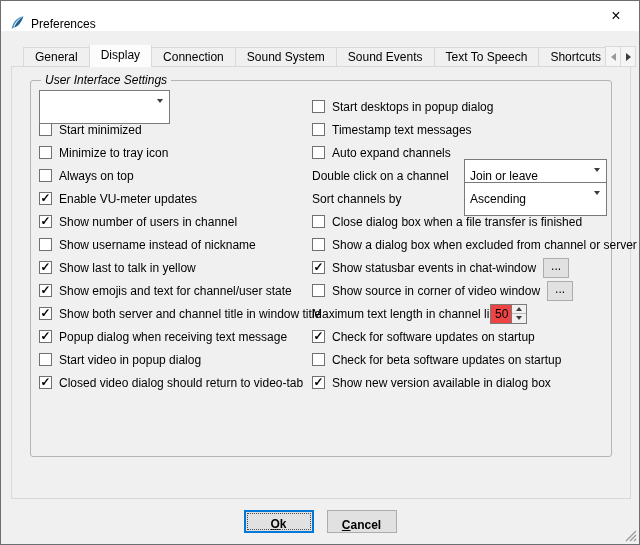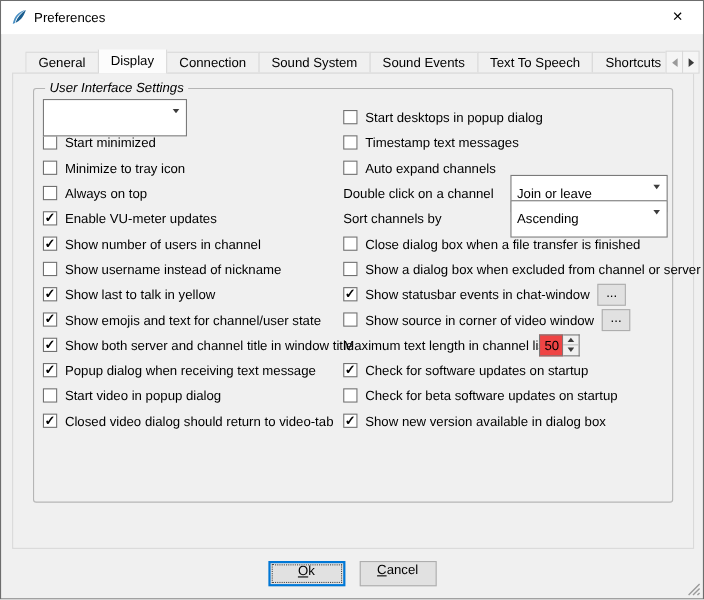--- a/index.html
+++ b/index.html
@@ -14,7 +14,7 @@
   
   .titlebar {
     height: 30px; background: #ffffff;
-    display: flex; align-items: center; padding-left: 8px;
+    display: flex; align-items: flex-end; padding-left: 8px;
   }
   .title-text { margin-left: 6px; font-size: 12px; }
   .close-btn {

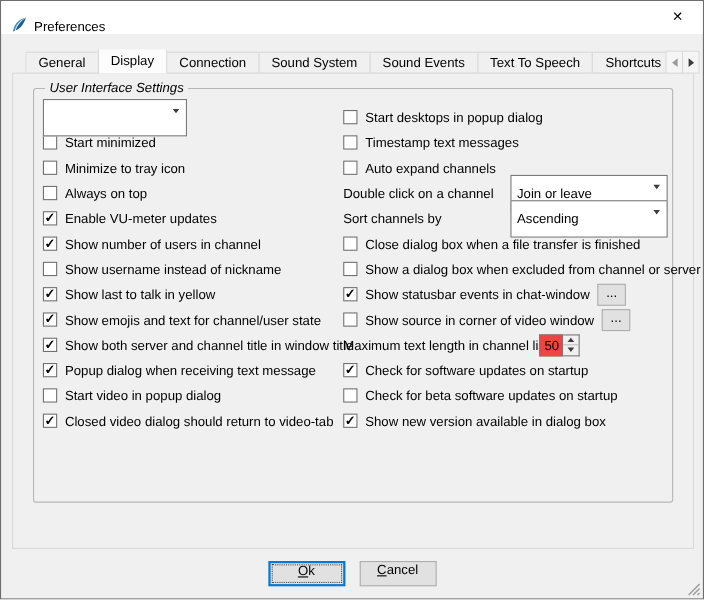--- a/index.html
+++ b/index.html
@@ -117,7 +117,7 @@
   .btn {
     width: 70px; height: 23px; background: #e1e1e1;
     font-family: "Liberation Sans", sans-serif; font-size: 12px;
-    display: flex; align-items: flex-start; justify-content: center;
+    display: flex; align-items: flex-end; justify-content: center; font-weight: bold;
   }
   .btn.ok { border: 2px solid #0078d7; outline: 1px dotted #4a4a4a; outline-offset: -4px; }
   .btn.cancel { border: 1px solid #adadad; }

